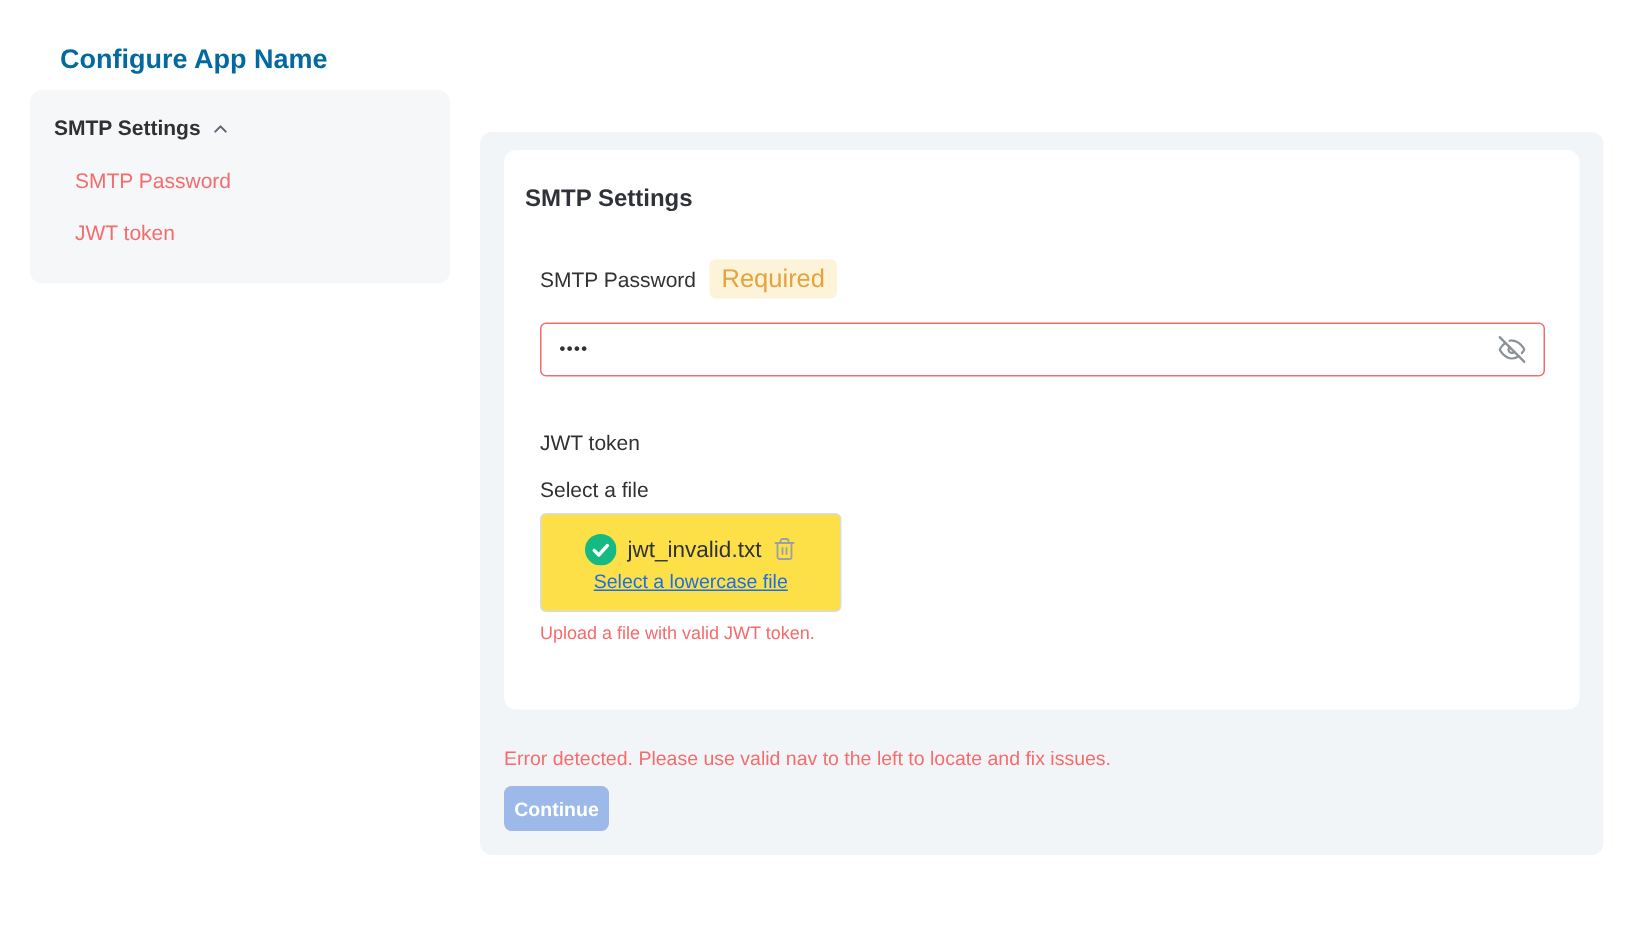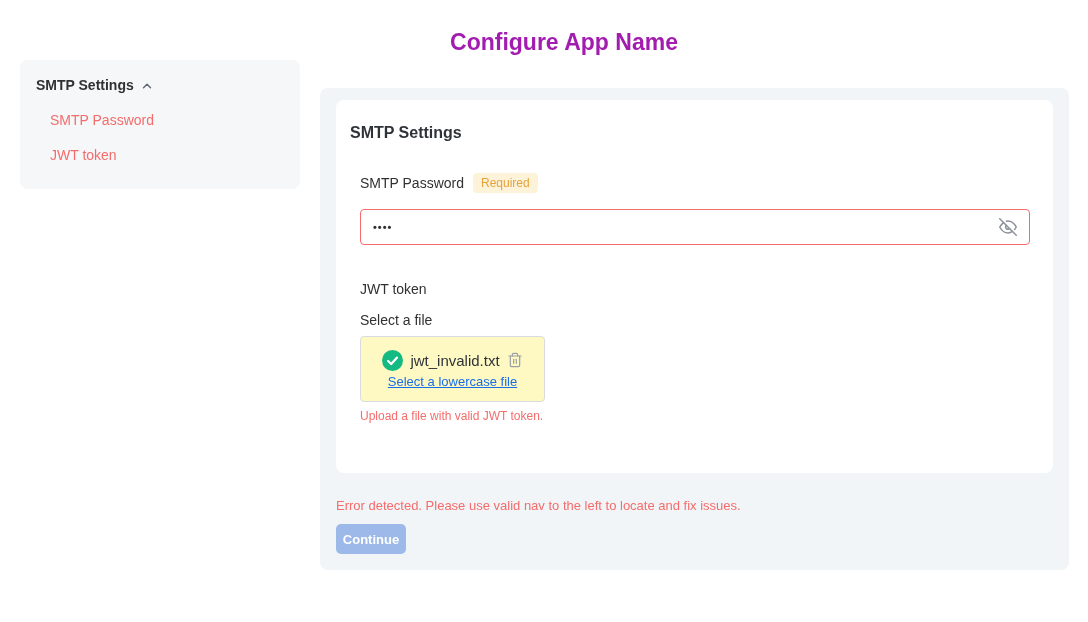--- a/index.html
+++ b/index.html
@@ -16,10 +16,9 @@
   .page-title {
     position: absolute;
     top: 29px; left: 40px; right: 0;
-    text-align: center;
-    font-size: 23px;
-    font-weight: bold;
-    color: #a21caf;
+    font-size: 18px;
+    font-weight: bold;
+    color: #0369a1;
   }
 
   

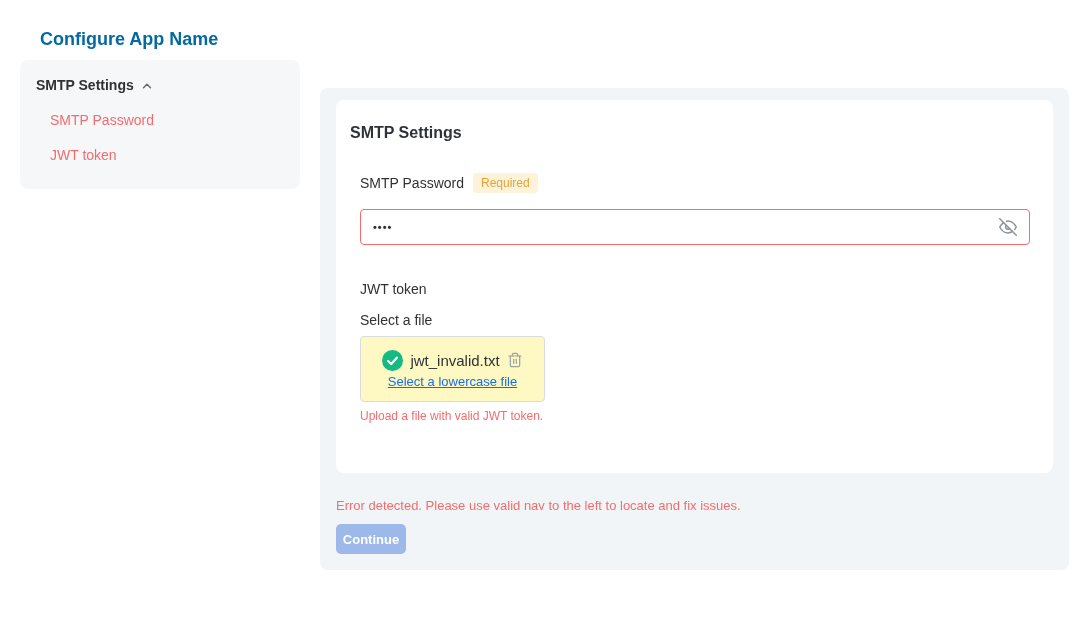--- a/index.html
+++ b/index.html
@@ -79,7 +79,7 @@
   }
   .field-label { font-size: 14px; color: #303133; }
   .required-badge {
-    font-size: 12px;
+    font-size: 17px;
     color: #e6a23c;
     background: #fdf3d8;
     padding: 3px 8px;

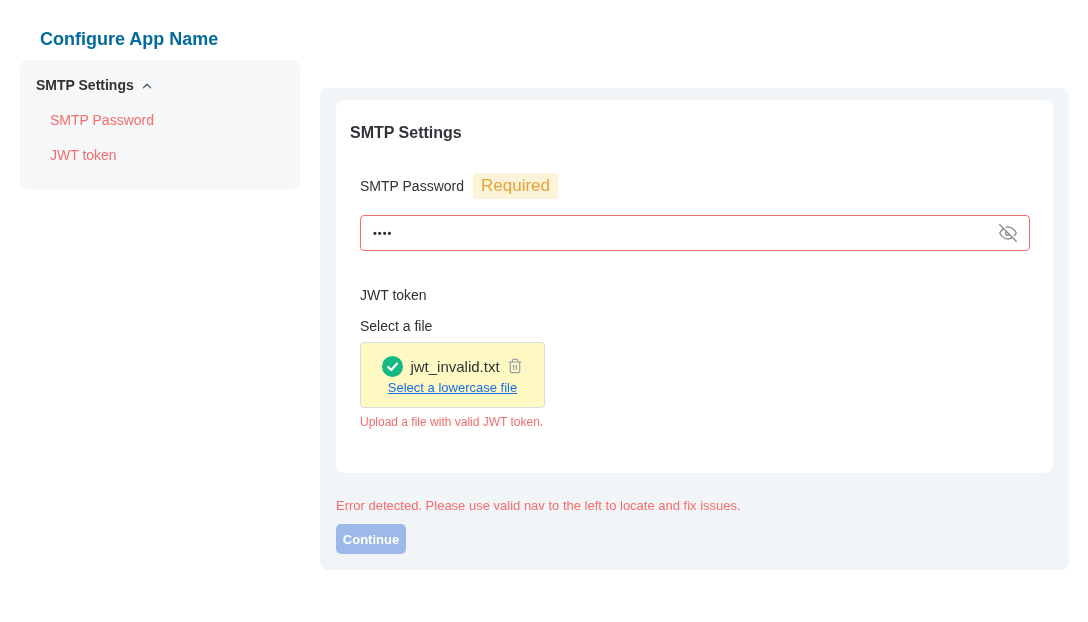--- a/index.html
+++ b/index.html
@@ -126,10 +126,10 @@
 
   .upload-box {
     margin-top: 8px;
-    width: 185px; height: 66px;
+    width: 201px; height: 66px;
     border: 1px solid #d8dce0;
     border-radius: 4px;
-    background: #fef9c3;
+    background: #fde047;
     display: flex;
     flex-direction: column;
     align-items: center;

